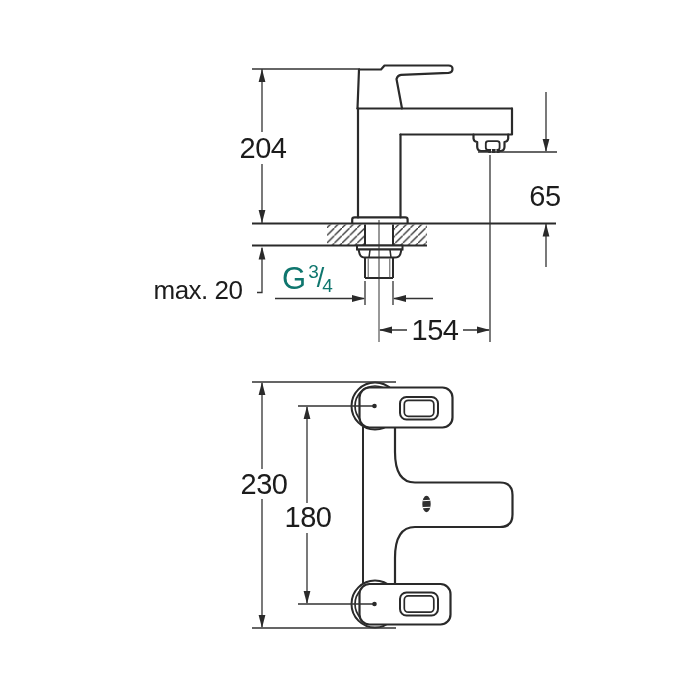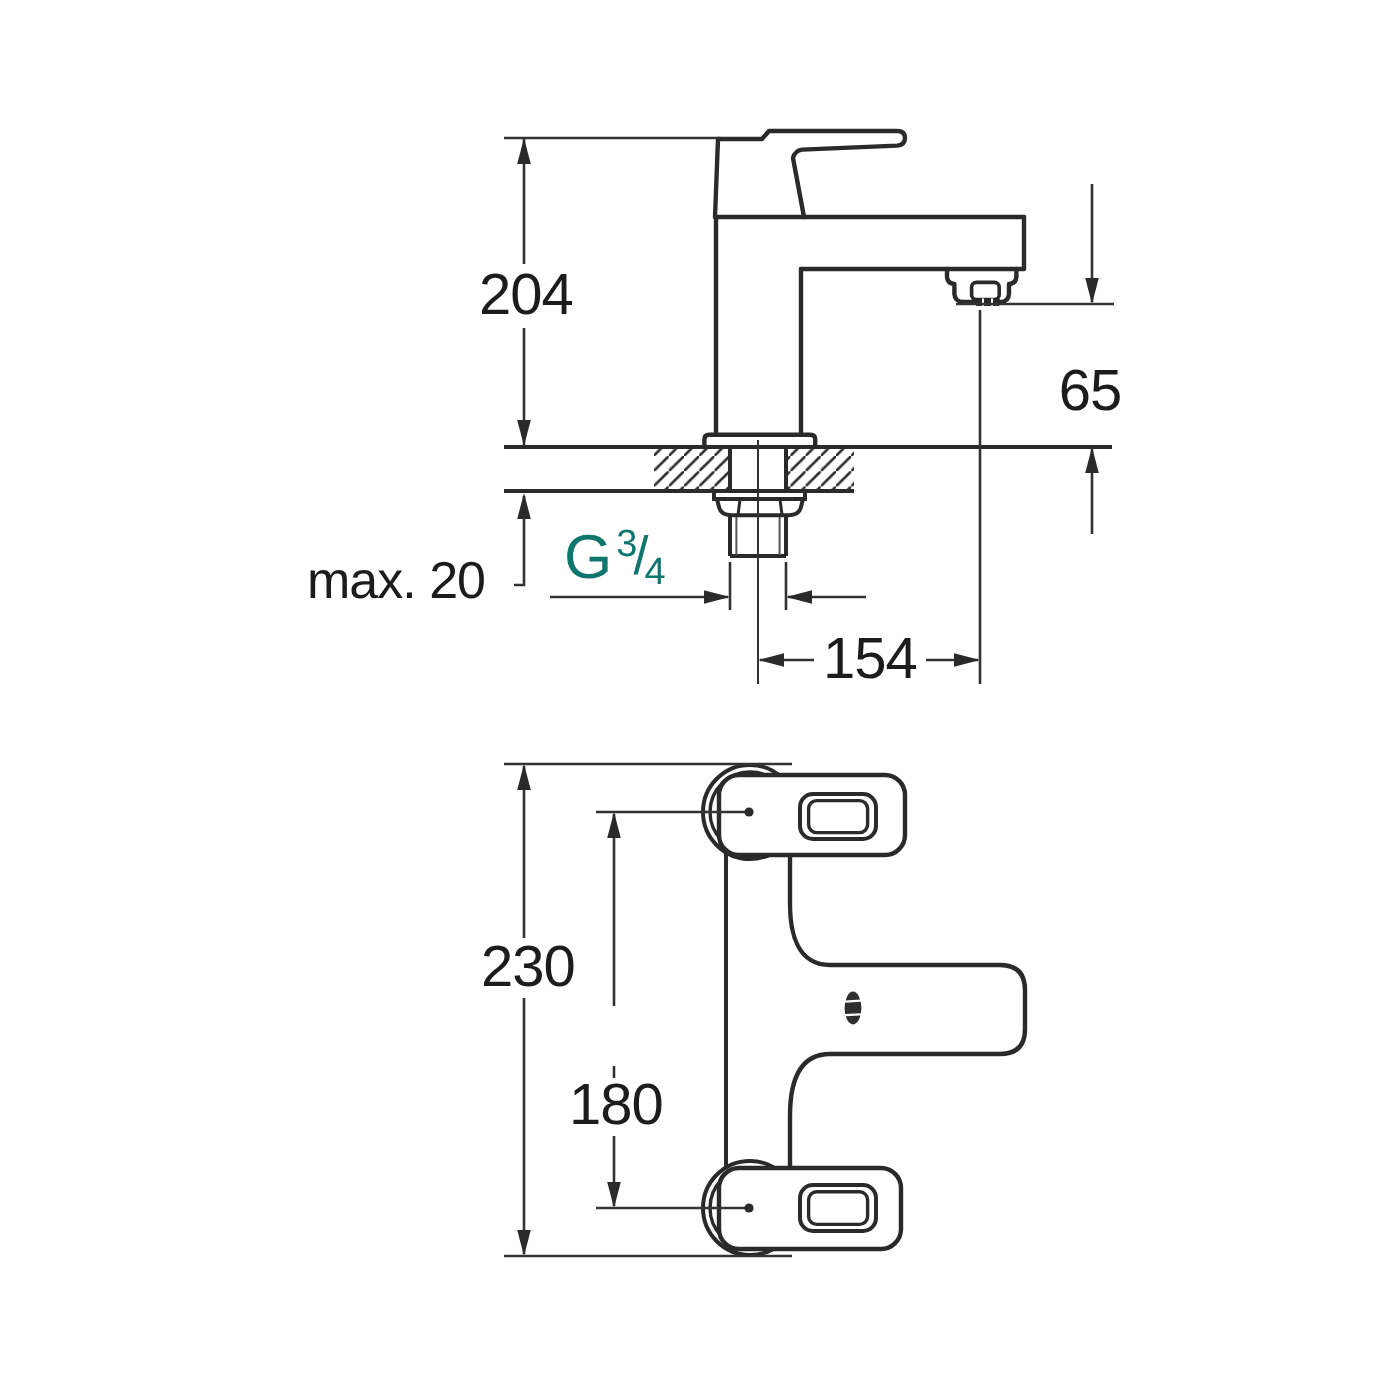--- a/index.html
+++ b/index.html
@@ -150,7 +150,7 @@
 
   <div class="dim-label" style="left:237px;top:470px;width:54px;">230</div>
 
-  <div class="dim-label" style="left:281px;top:503px;width:54px;margin-top:36px;">180</div>
+  <div class="dim-label" style="left:281px;top:503px;width:54px;">180</div>
 
 </div>
 

